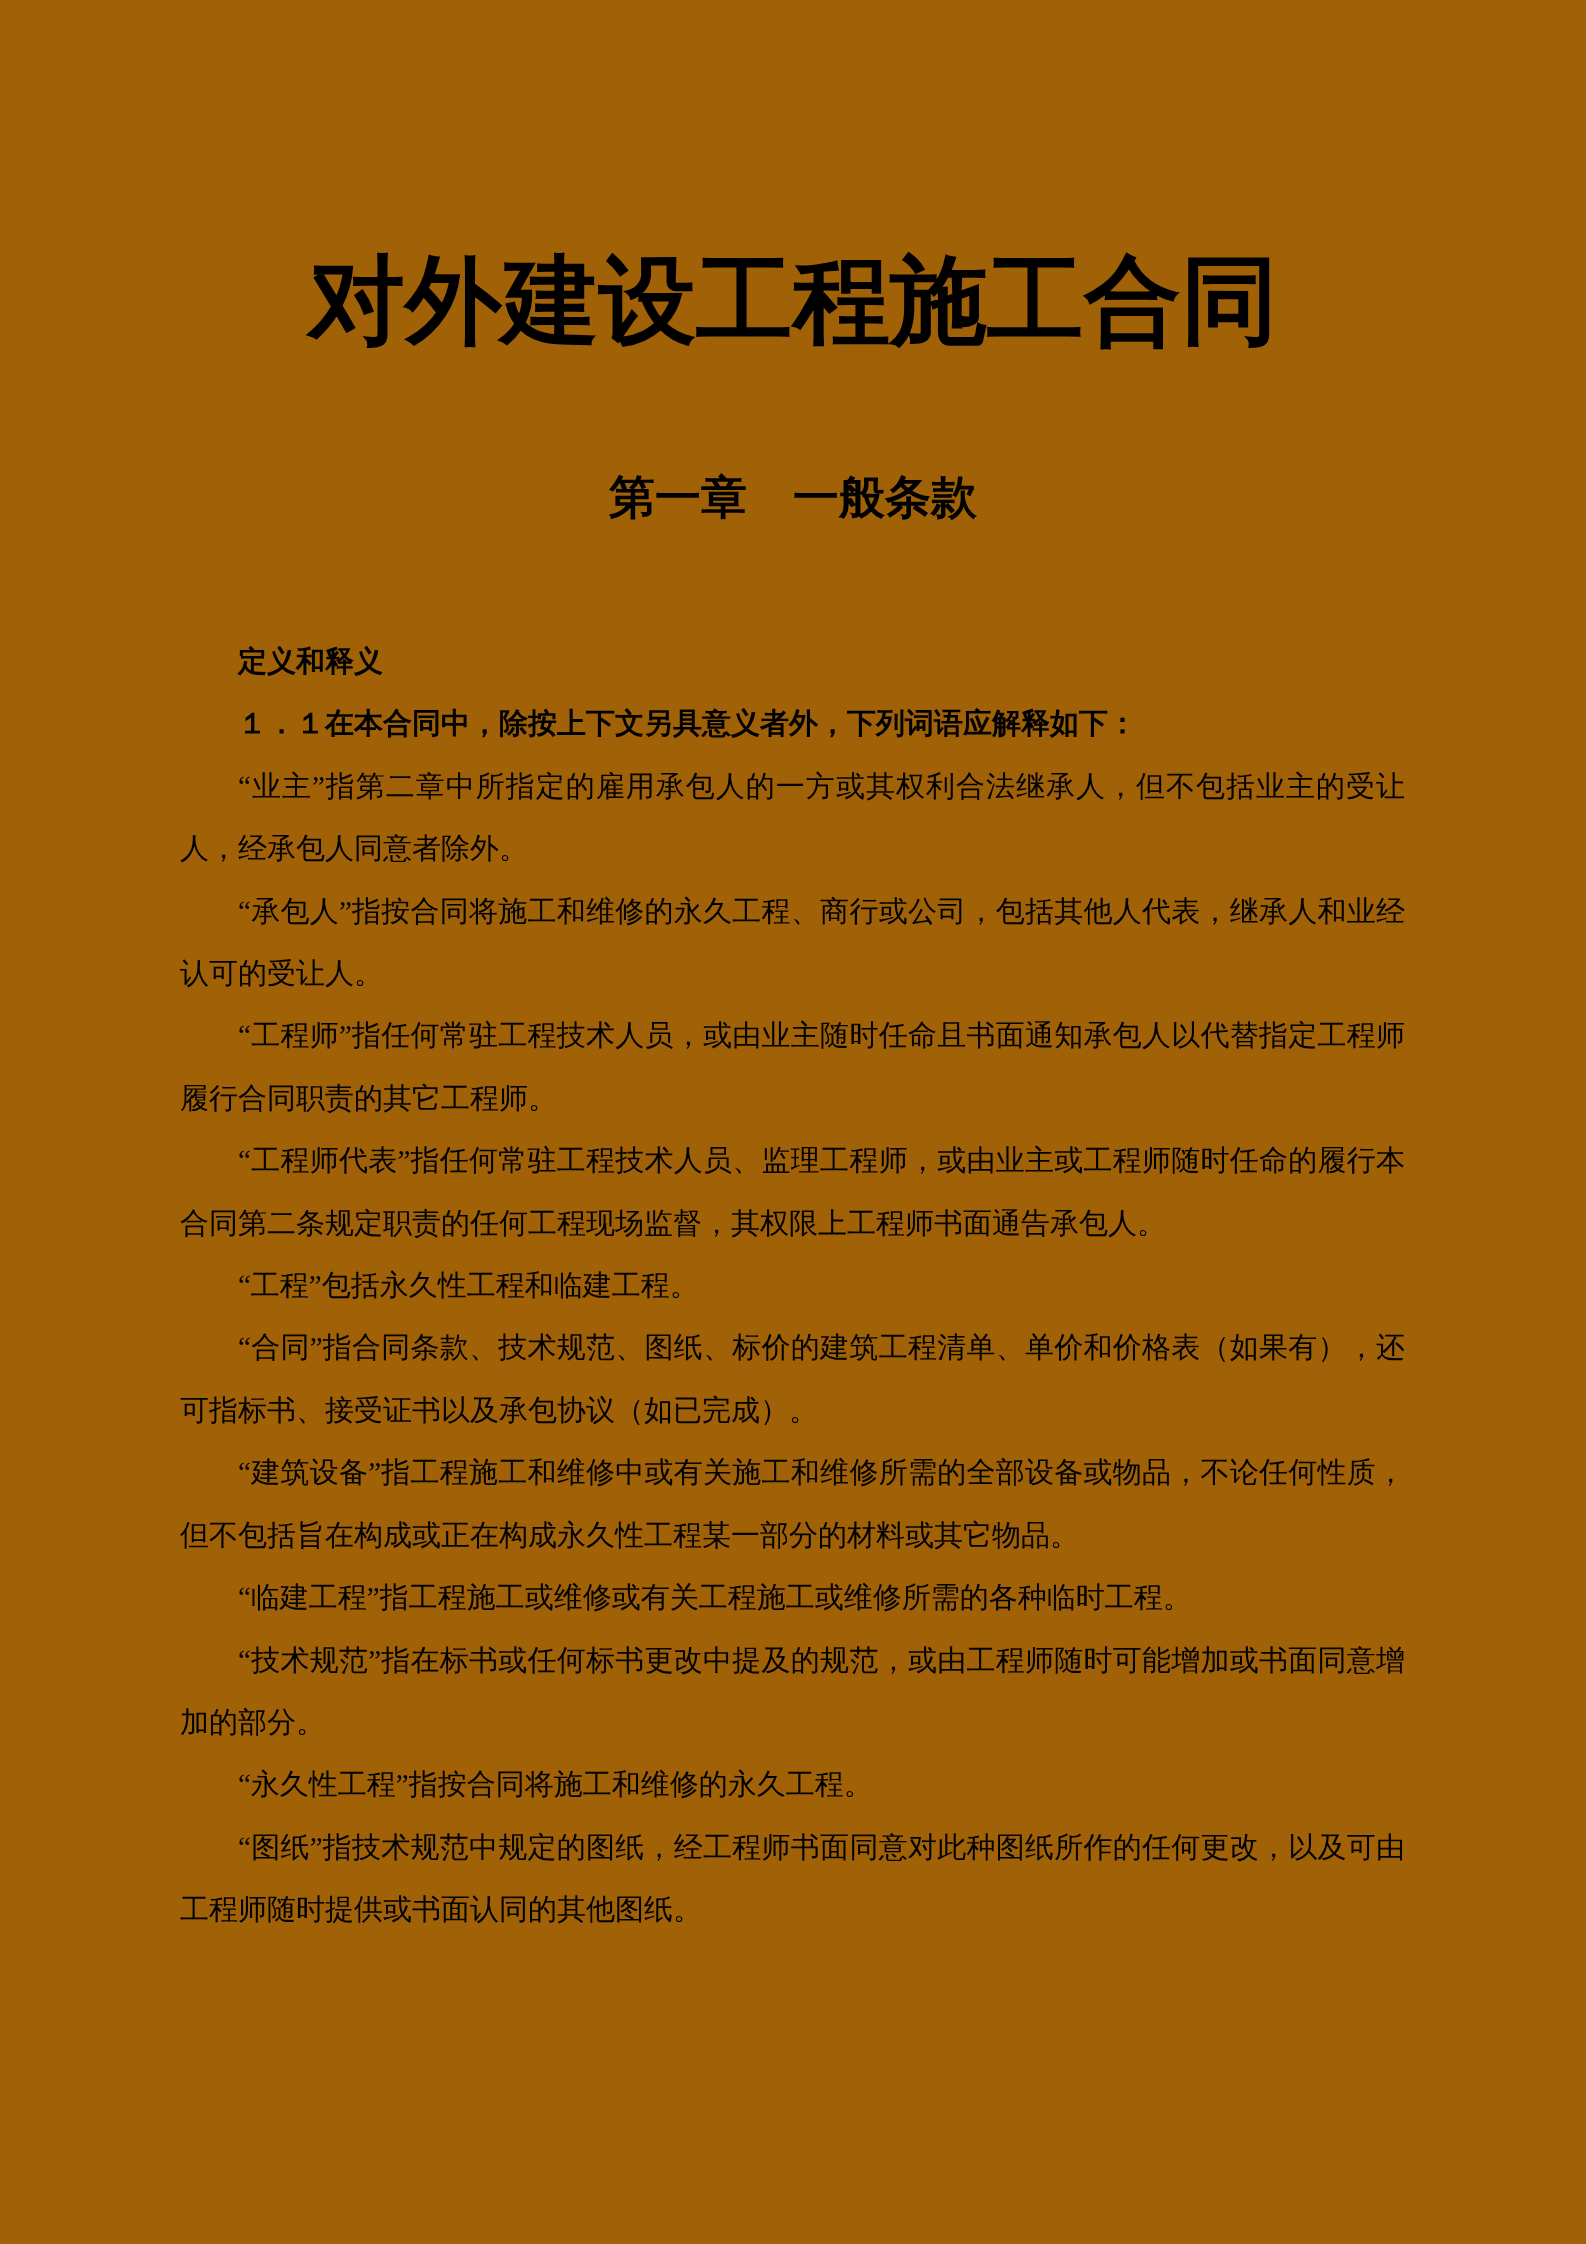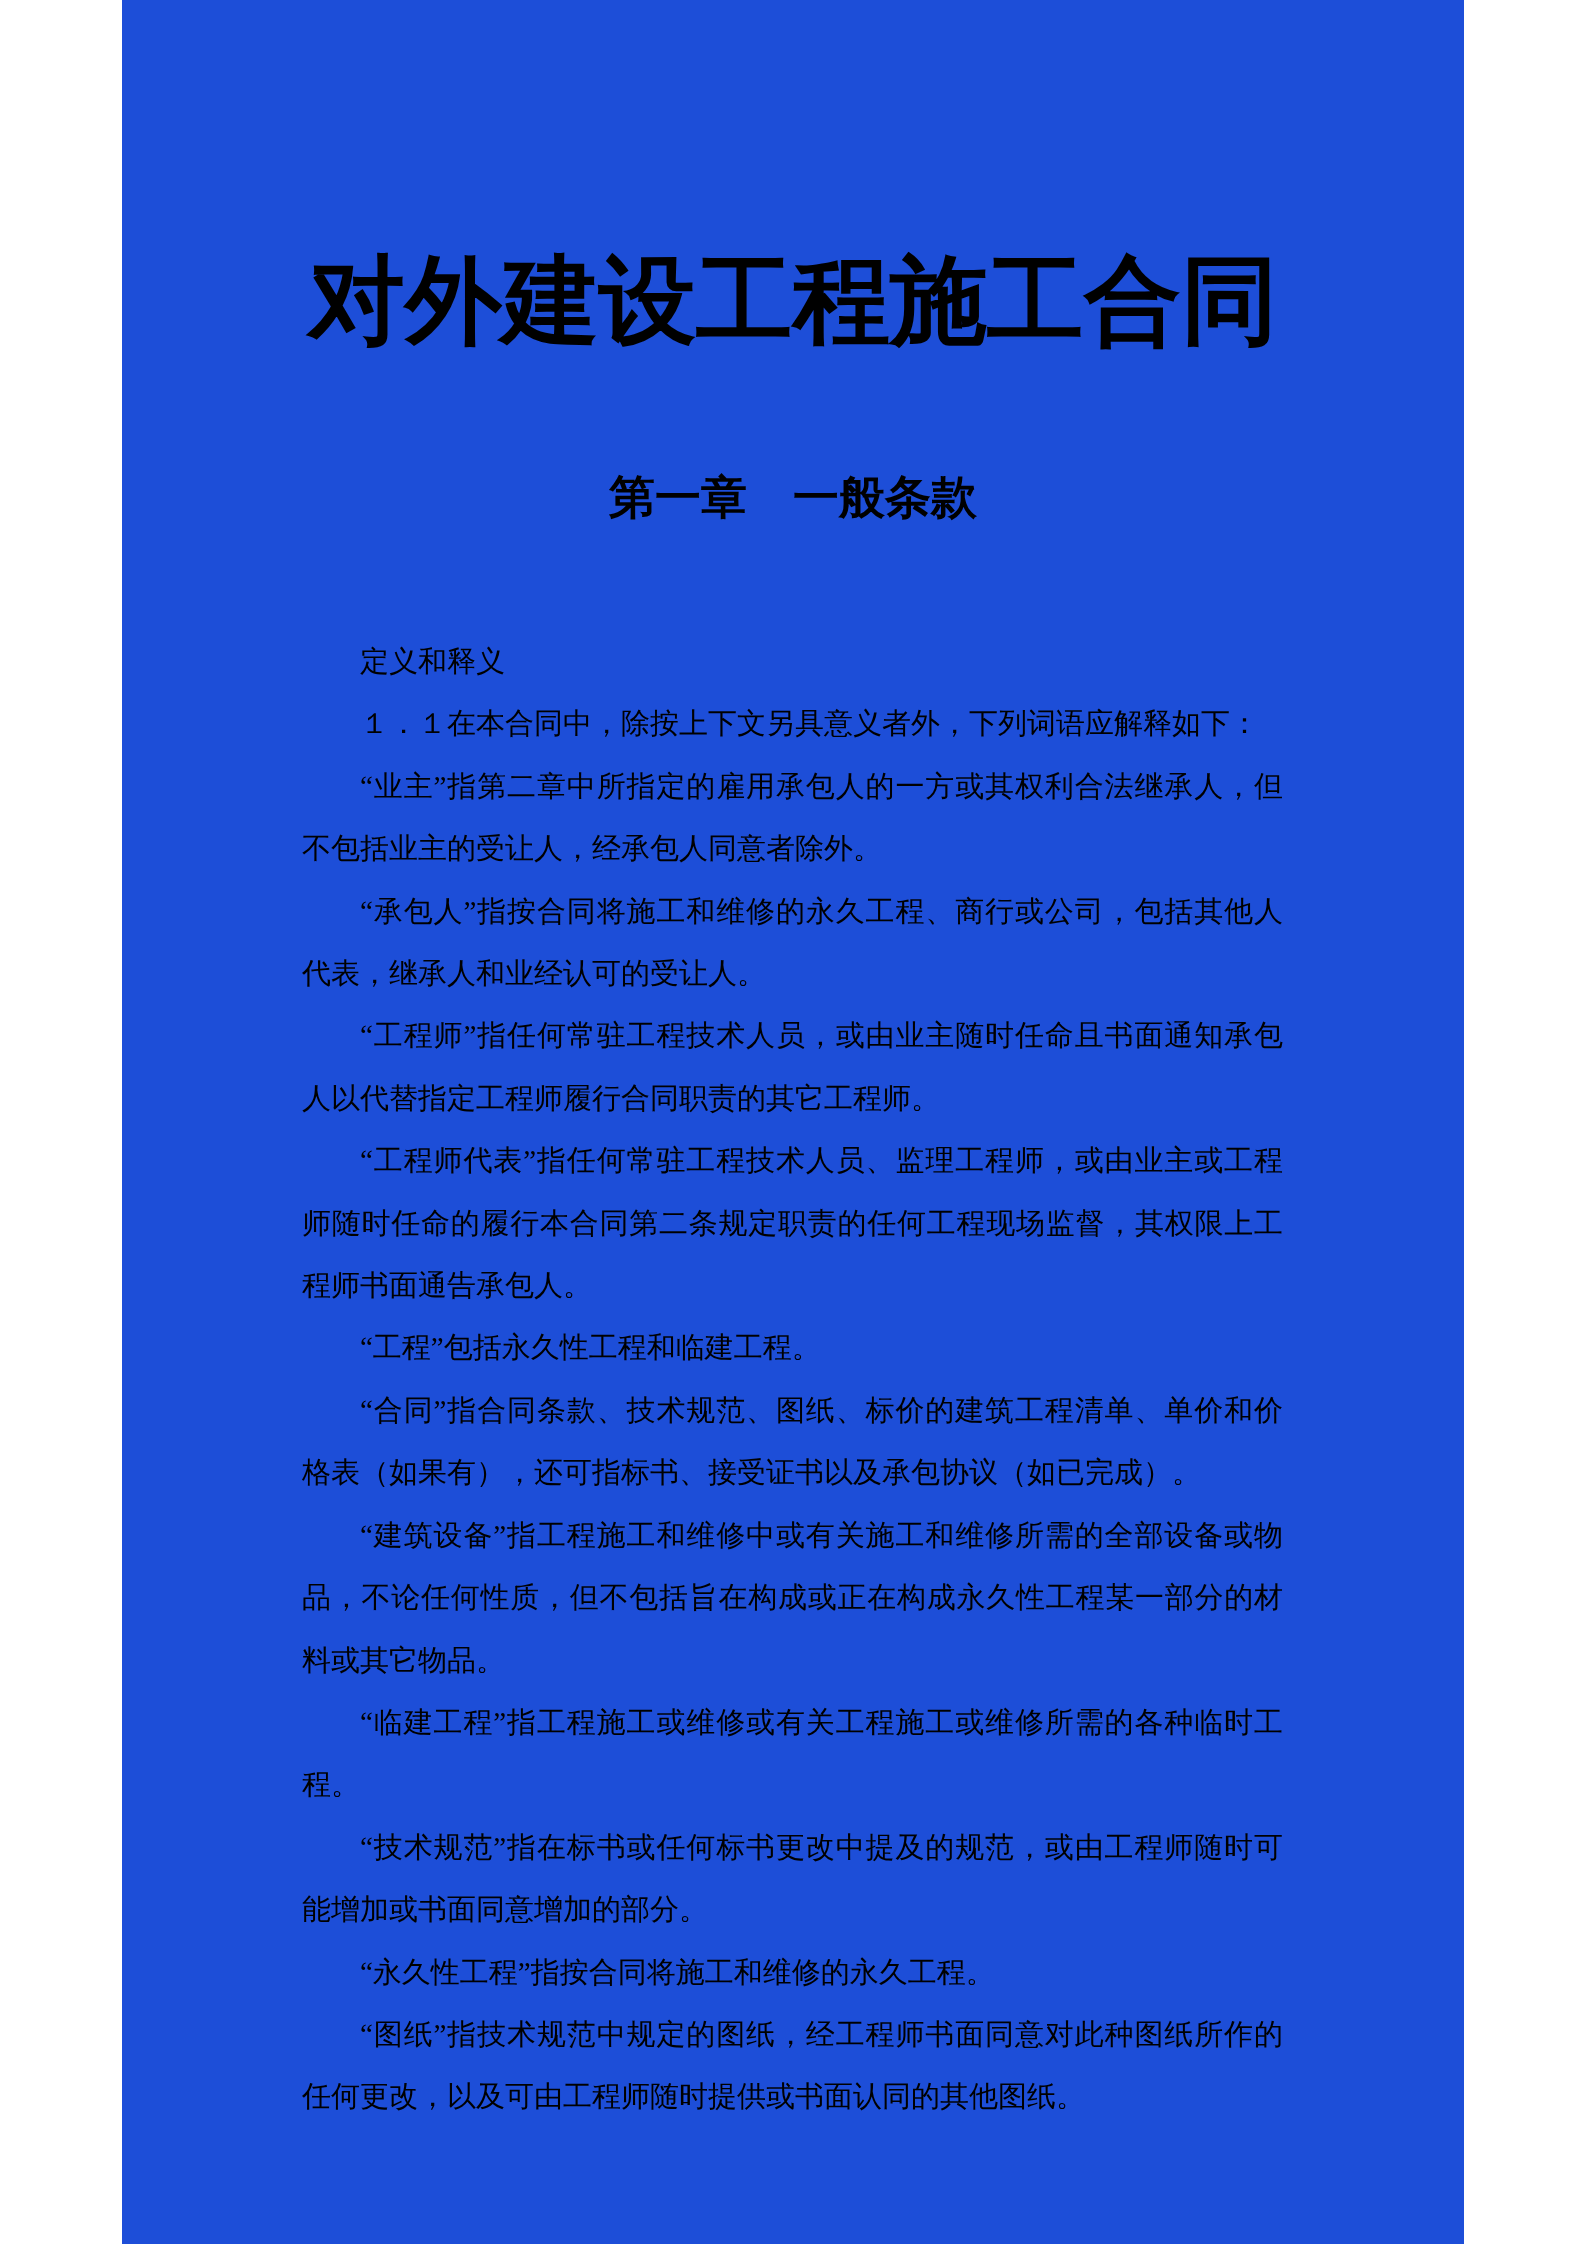--- a/index.html
+++ b/index.html
@@ -9,10 +9,10 @@
   }
   .page {
     position: relative;
-    width: 1342px;
+    width: 1586px;
     height: 2244px;
     margin: 0 auto;
-    background: #1d4ed8;
+    background: #a16207;
     color: #000000;
     font-family: "Liberation Serif", "DejaVu Serif", serif;
     overflow: hidden;

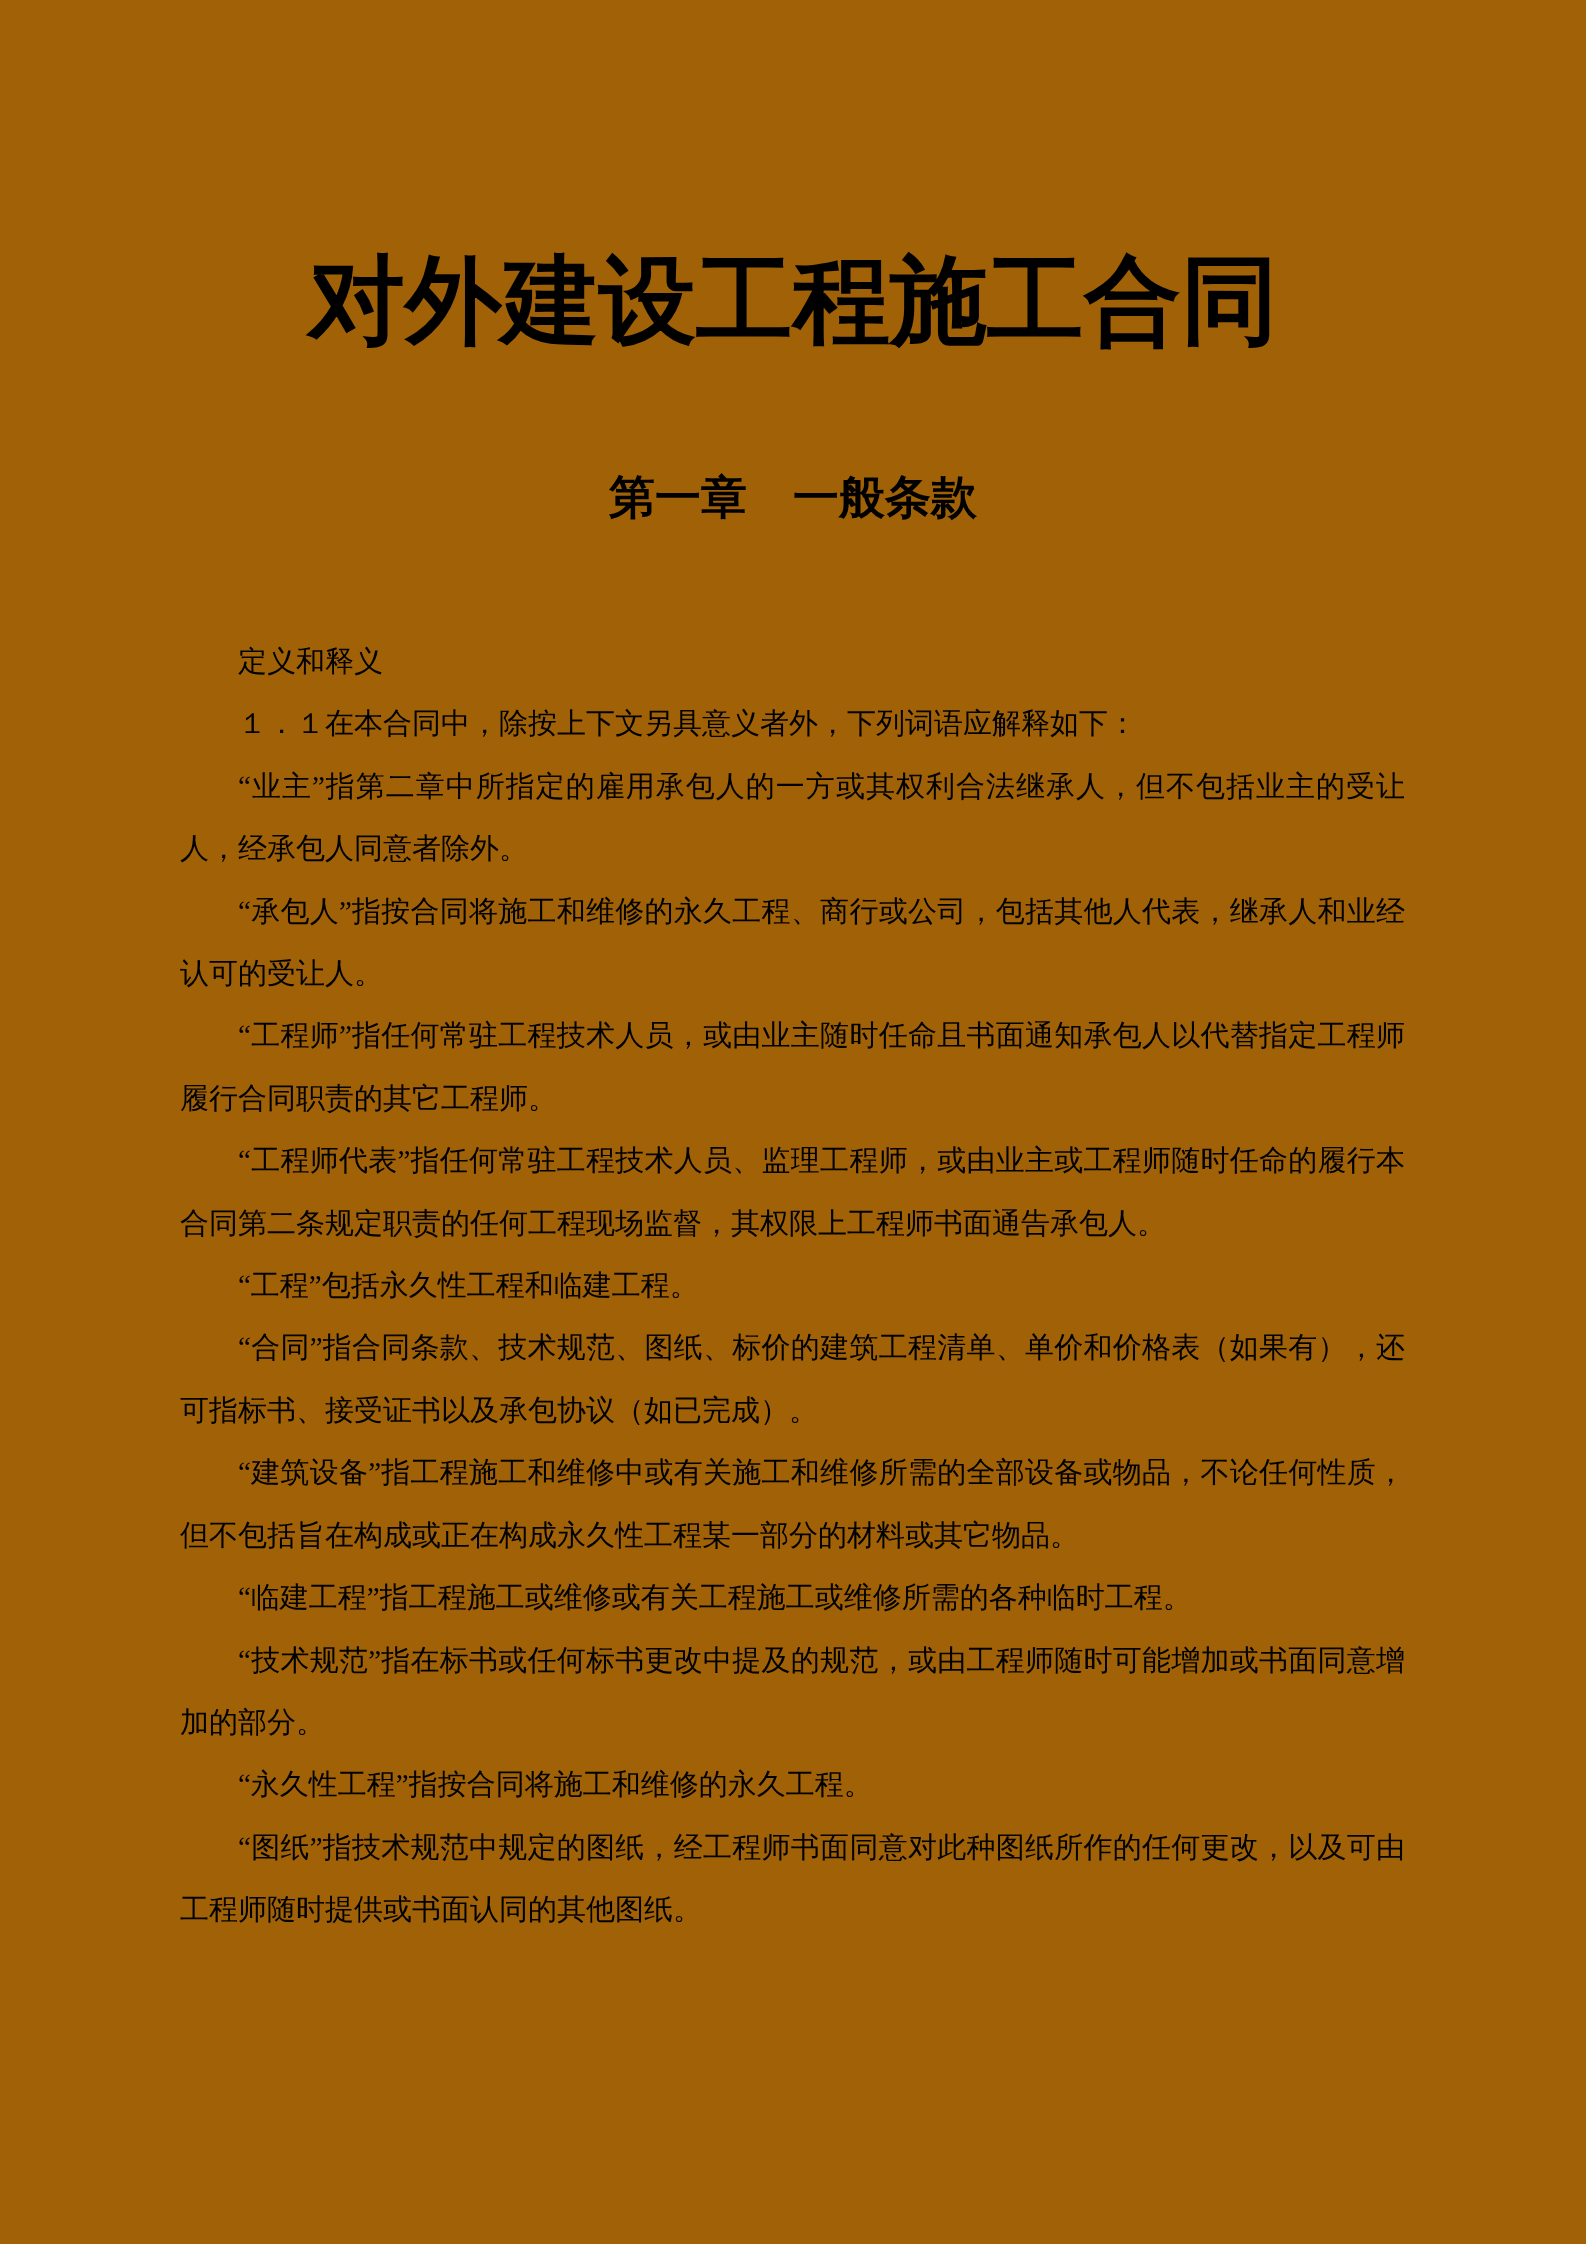--- a/index.html
+++ b/index.html
@@ -48,7 +48,7 @@
     text-indent: 2em;
   }
   .content p.bold {
-    font-weight: normal;
+    font-weight: bold;
   }
 </style>
 </head>

